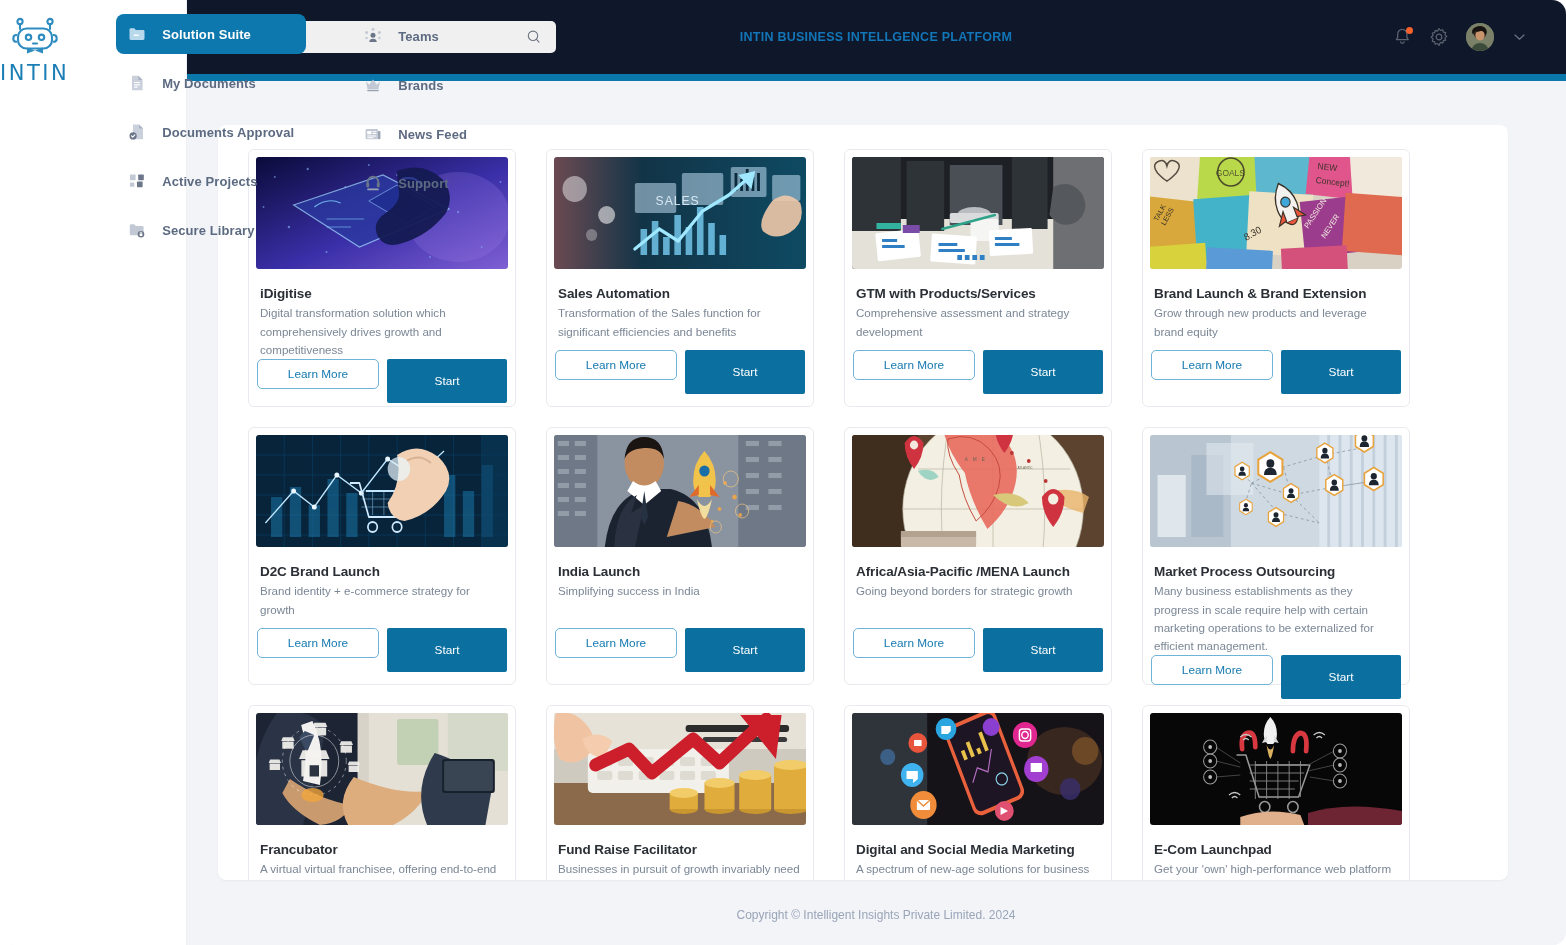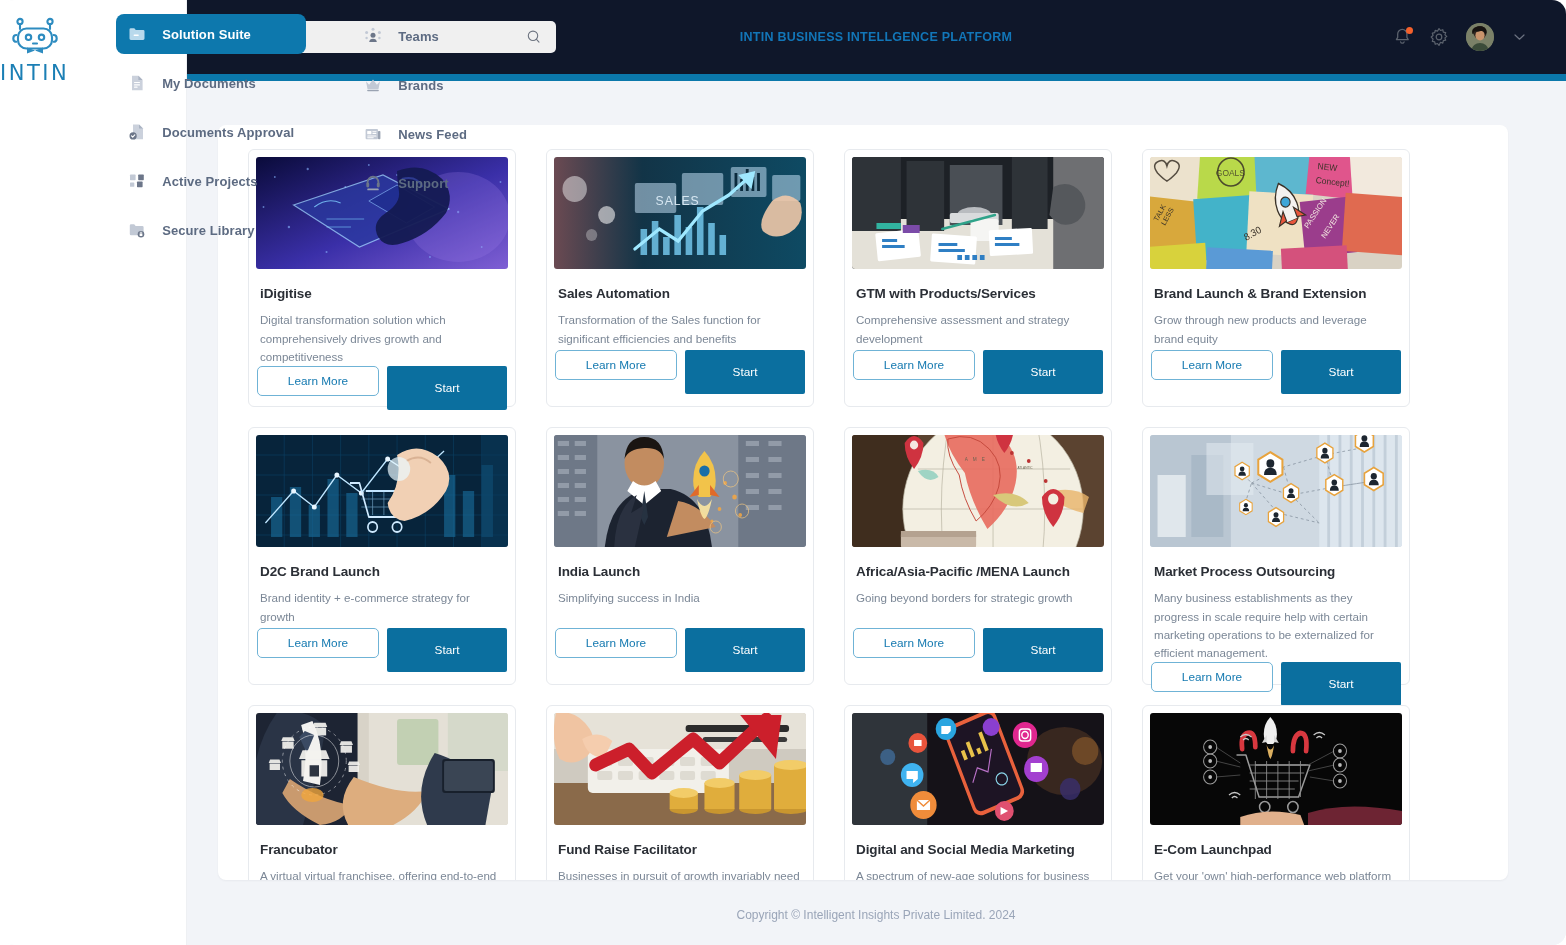--- a/index.html
+++ b/index.html
@@ -168,7 +168,7 @@
   }
   .card-desc {
     font-size: 11.6px; color: #7b8796;
-    margin: 9px 4px 0 4px;
+    margin: 2px 4px 0 4px;
     line-height: 1.58;
   }
   .card-actions {

